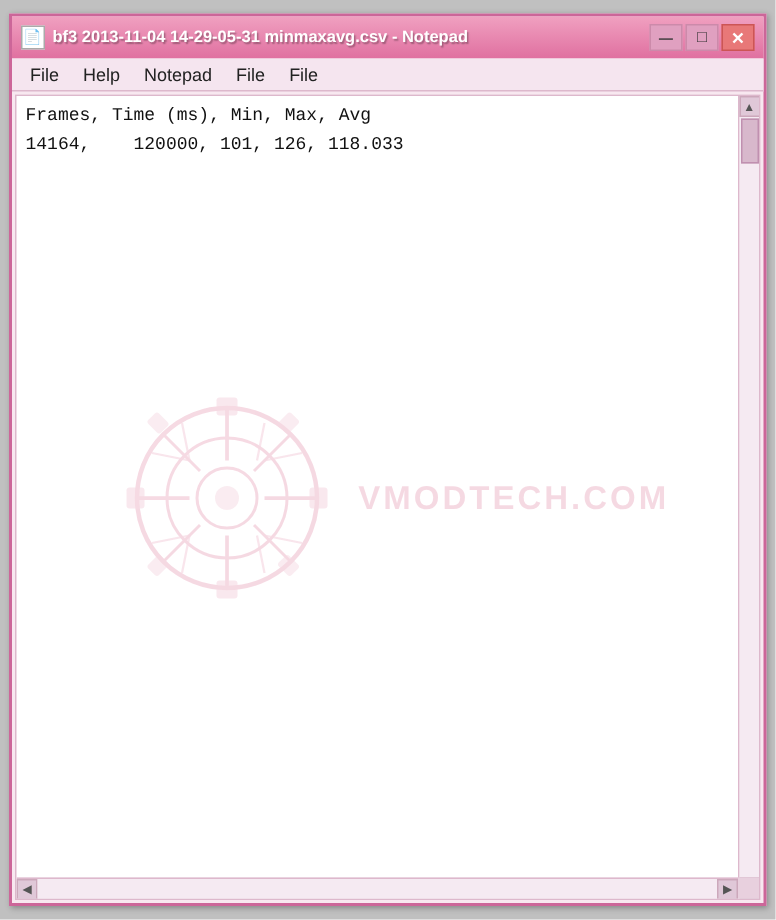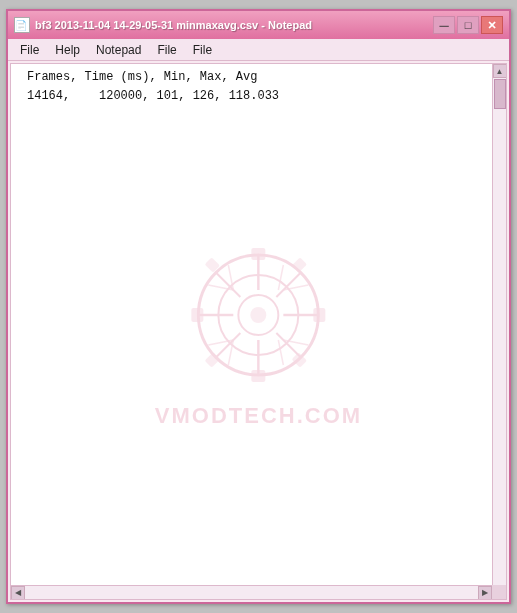--- a/index.html
+++ b/index.html
@@ -124,7 +124,7 @@
     }
 
     .text-content {
-      padding: 4px 16px;
+      padding: 4px 6px;
       font-family: 'Courier New', Courier, monospace;
       font-size: 12px;
       color: #111;

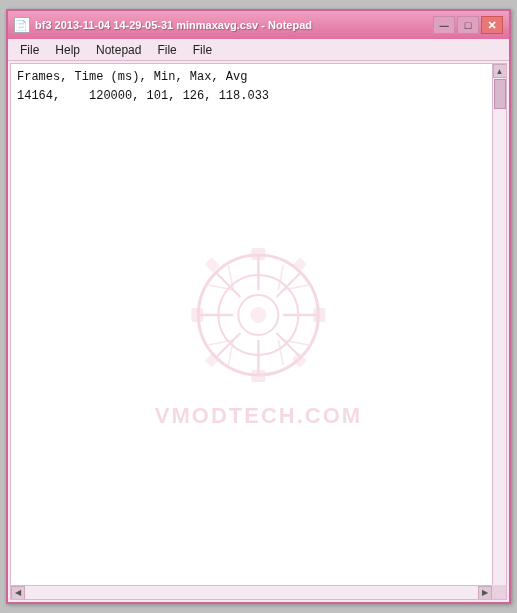--- a/index.html
+++ b/index.html
@@ -139,7 +139,6 @@
       left: 50%;
       transform: translate(-50%, -50%);
       display: flex;
-      flex-direction: column;
       align-items: center;
       gap: 8px;
       pointer-events: none;

